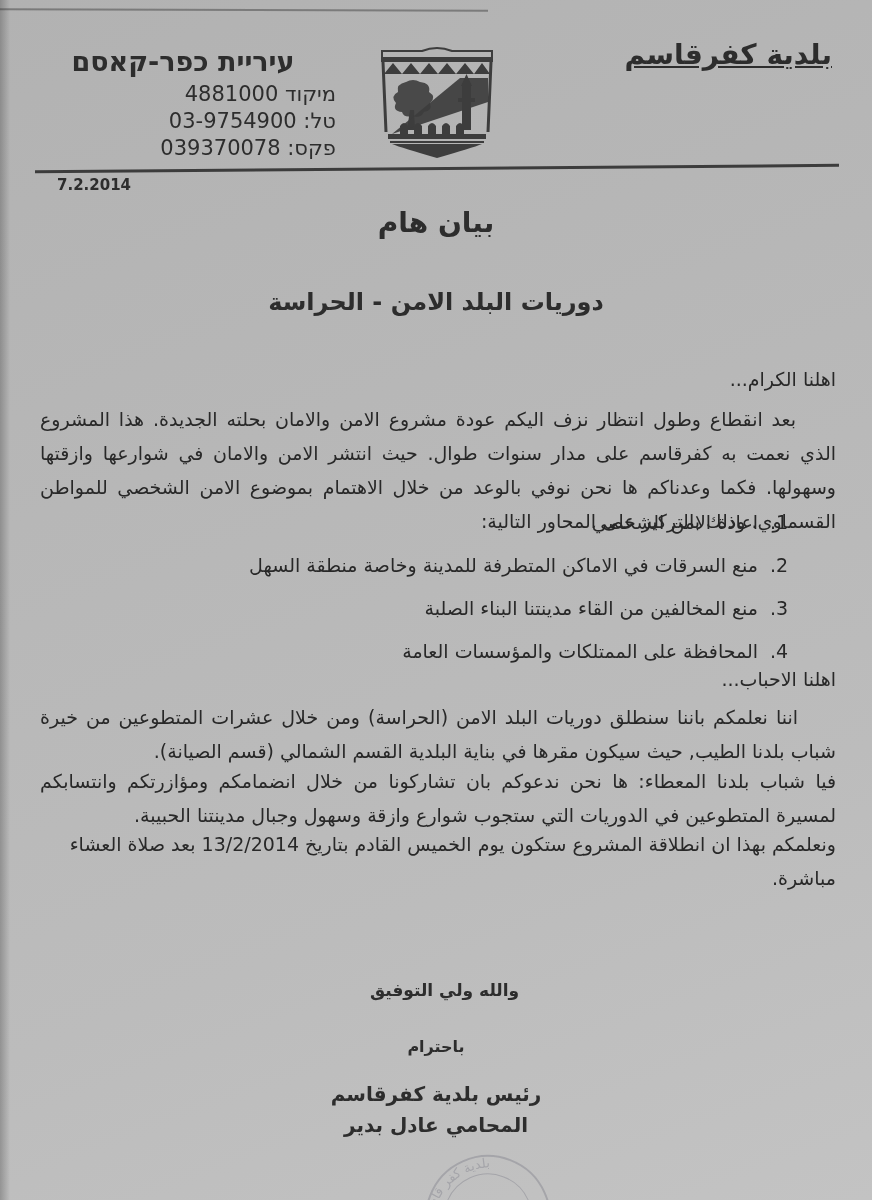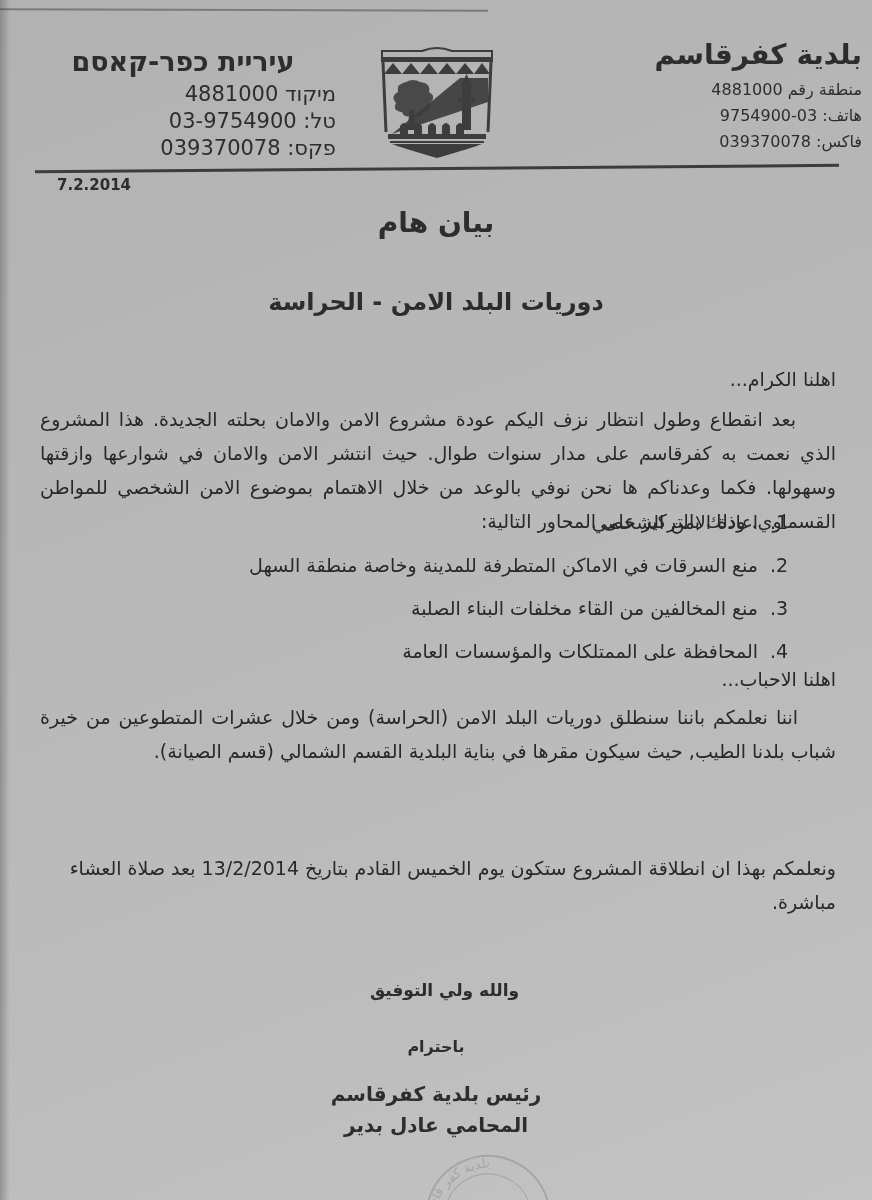--- a/index.html
+++ b/index.html
@@ -14,7 +14,7 @@
   .scan-line{position:absolute;top:9px;left:0;width:56%;height:2px;
     background:rgba(45,45,45,.42);transform:rotate(.15deg);}
   
-  .hdr-ar{position:absolute;top:38px;right:10px;text-align:right;direction:rtl;}
+  .hdr-ar{position:absolute;top:38px;right:40px;text-align:right;direction:rtl;text-decoration:underline;}
   .hdr-ar .t{font-size:28px;font-weight:bold;letter-spacing:0;}
   .hdr-ar .d{font-size:16px;line-height:26px;margin-top:6px;margin-left:4px;padding-left:34px;}
   .hdr-he{position:absolute;top:46px;left:30px;width:306px;direction:rtl;}

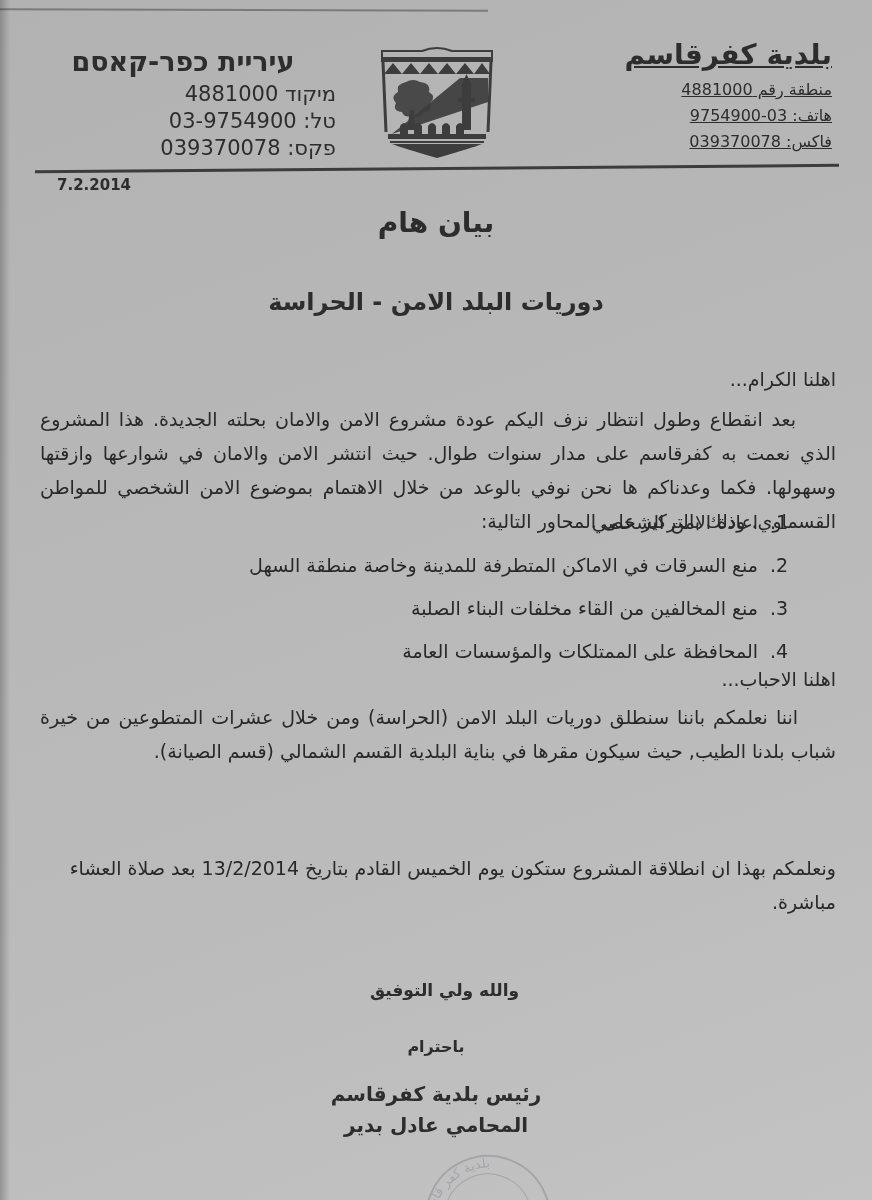--- a/index.html
+++ b/index.html
@@ -56,11 +56,6 @@
 
   <div class="hdr-ar">
     <div class="t">بلدية كفرقاسم</div>
-    <div class="d">
-      <div>منطقة رقم 4881000</div>
-      <div>هاتف: 03-9754900</div>
-      <div>فاكس: 039370078</div>
-    </div>
   </div>
 
   <div class="hdr-he">

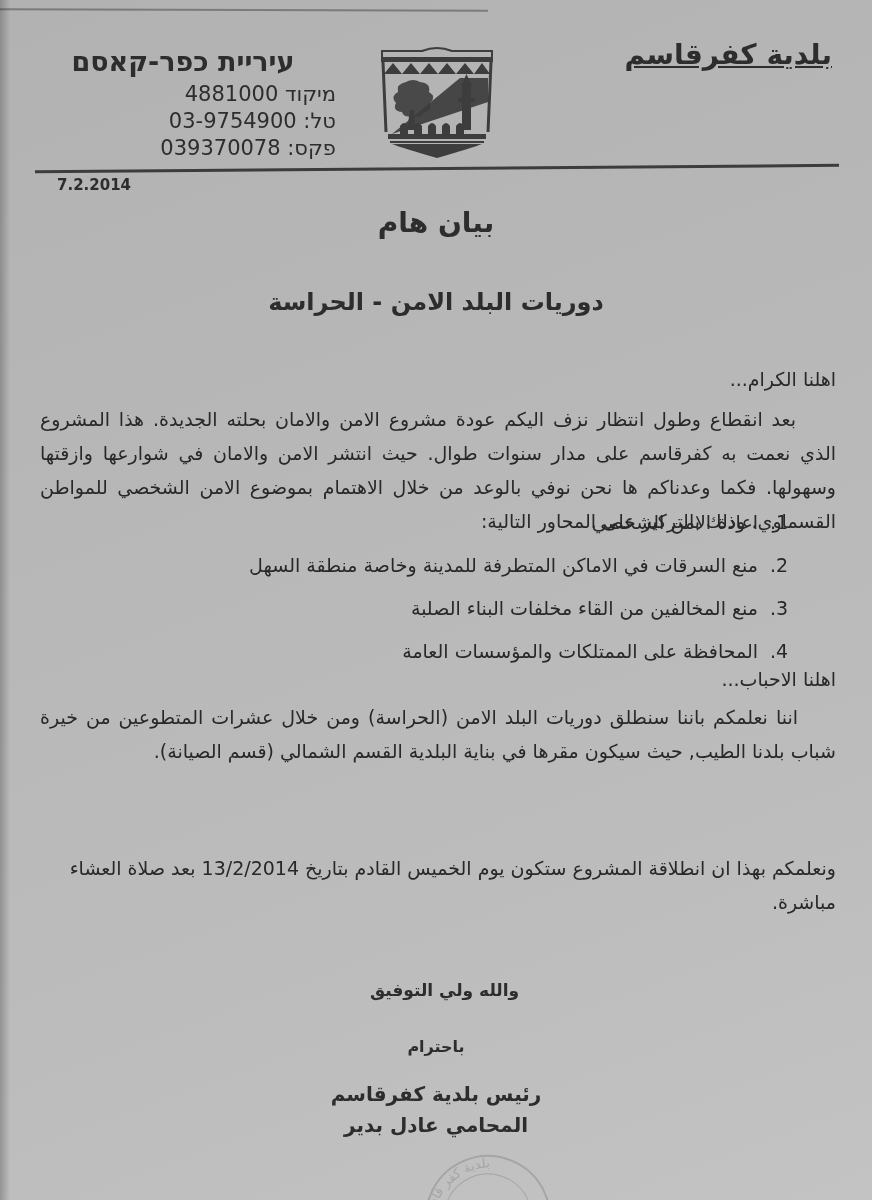--- a/index.html
+++ b/index.html
@@ -107,7 +107,7 @@
   <ol class="abs body-text goals" style="top:496px">
     <li>اعادة الامن الشخصي</li>
     <li>منع السرقات في الاماكن المتطرفة للمدينة وخاصة منطقة السهل</li>
-    <li>منع المخالفين من القاء مخلفات البناء الصلبة</li>
+    <li>منع المخالفين من القاء مدينتنا البناء الصلبة</li>
     <li>المحافظة على الممتلكات والمؤسسات العامة</li>
   </ol>
 

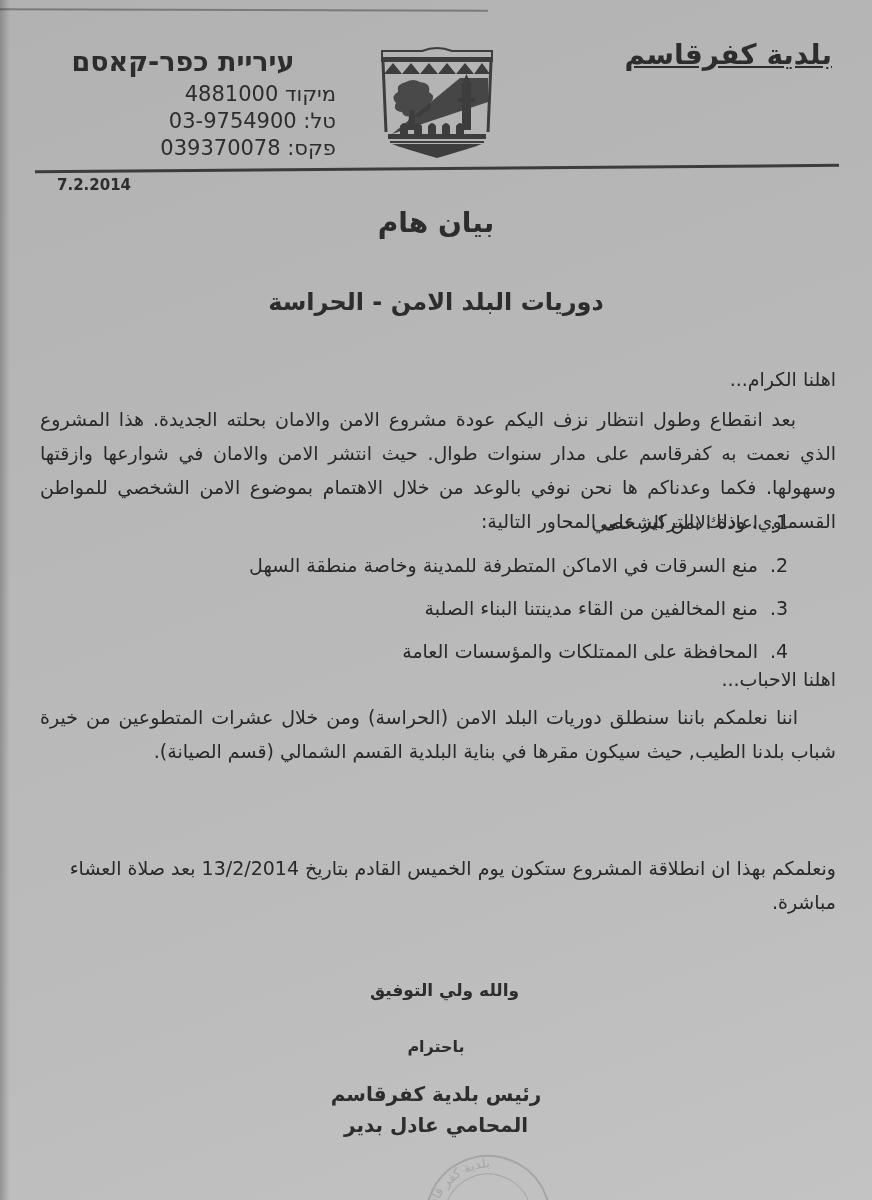--- a/index.html
+++ b/index.html
@@ -115,6 +115,7 @@
 
   <div class="abs body-text para p2" style="top:700px">اننا نعلمكم باننا سنطلق دوريات البلد الامن (الحراسة) ومن خلال عشرات المتطوعين من خيرة شباب بلدنا الطيب, حيث سيكون مقرها في بناية البلدية القسم الشمالي (قسم الصيانة).</div>
 
+  <div class="abs body-text para" style="top:764px">فيا شباب بلدنا المعطاء: ها نحن ندعوكم بان تشاركونا من خلال انضمامكم ومؤازرتكم وانتسابكم لمسيرة المتطوعين في الدوريات التي ستجوب شوارع وازقة وسهول وجبال مدينتنا الحبيبة.</div>
 
   <div class="abs body-text para p4" style="top:827px">ونعلمكم بهذا ان انطلاقة المشروع ستكون يوم الخميس القادم بتاريخ 13/2/2014 بعد صلاة العشاء مباشرة.</div>
 

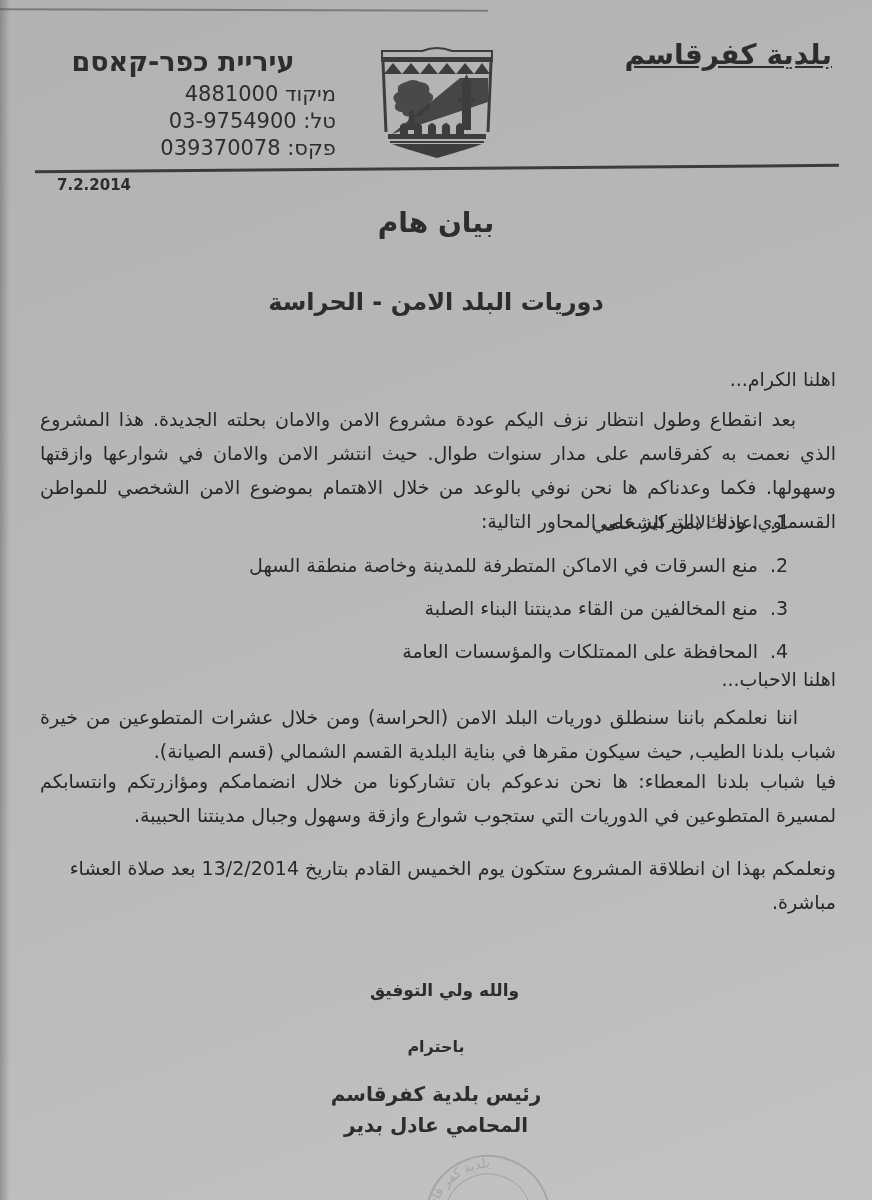--- a/index.html
+++ b/index.html
@@ -35,7 +35,7 @@
   .para{right:36px;left:40px;text-align:justify;}
   .p1{text-indent:40px;}
   .p2{text-indent:38px;}
-  .p4{text-align:right;margin-top:24px;}
+  .p4{text-align:right;}
   ol.goals{right:36px;left:40px;margin:0;padding:0 72px 0 0;line-height:34px;}
   ol.goals li{padding-right:6px;margin-top:9px;}
   .motto{top:886px;left:0;right:0;text-align:center;font-size:19px;font-weight:bold;direction:rtl;}

